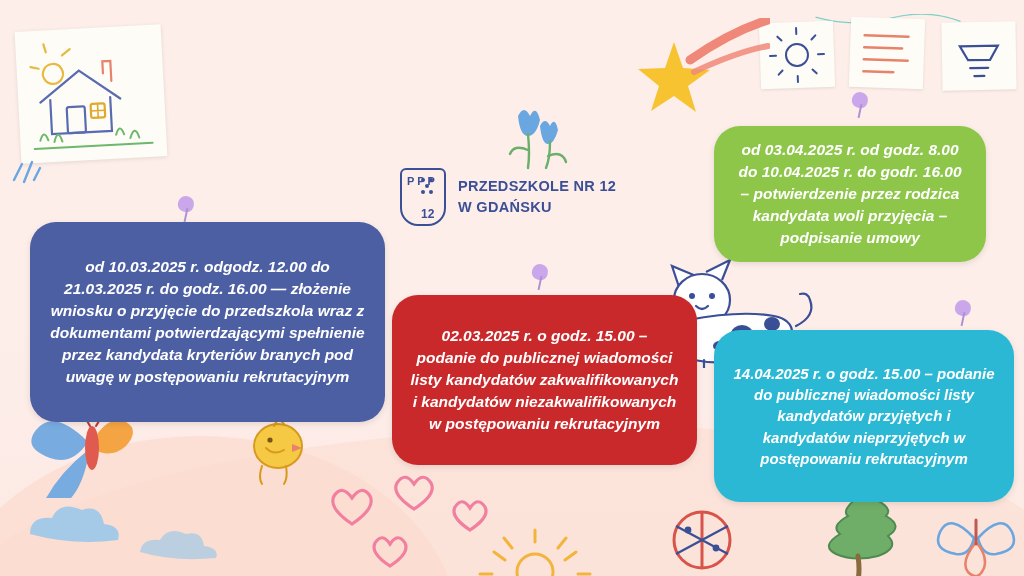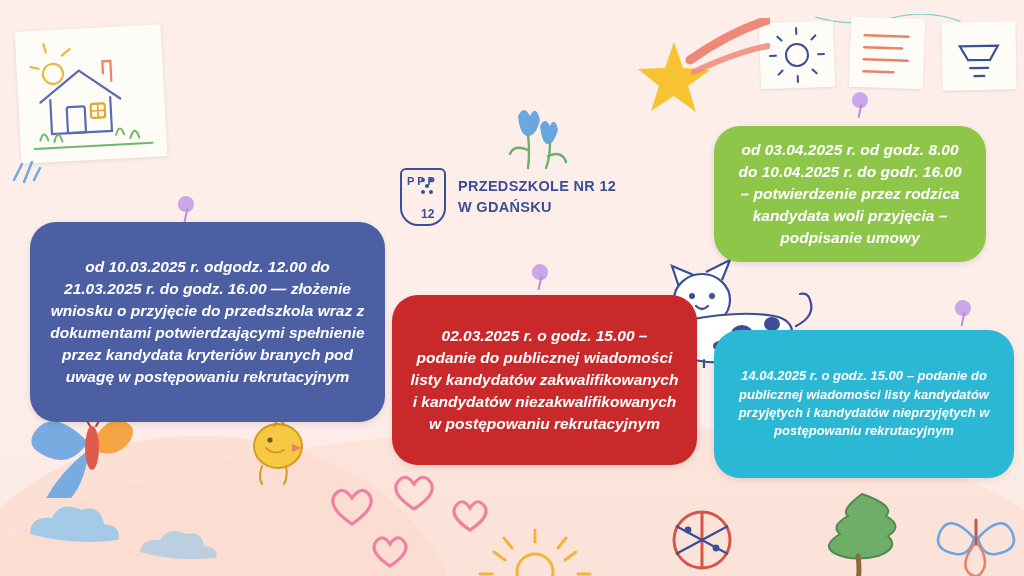--- a/index.html
+++ b/index.html
@@ -157,9 +157,9 @@
     left: 714px;
     top: 330px;
     width: 300px;
-    height: 148px;
+    height: 172px;
     background: #2bb8d4;
-    font-size: 13px;
+    font-size: 15px;
   }
 
   

